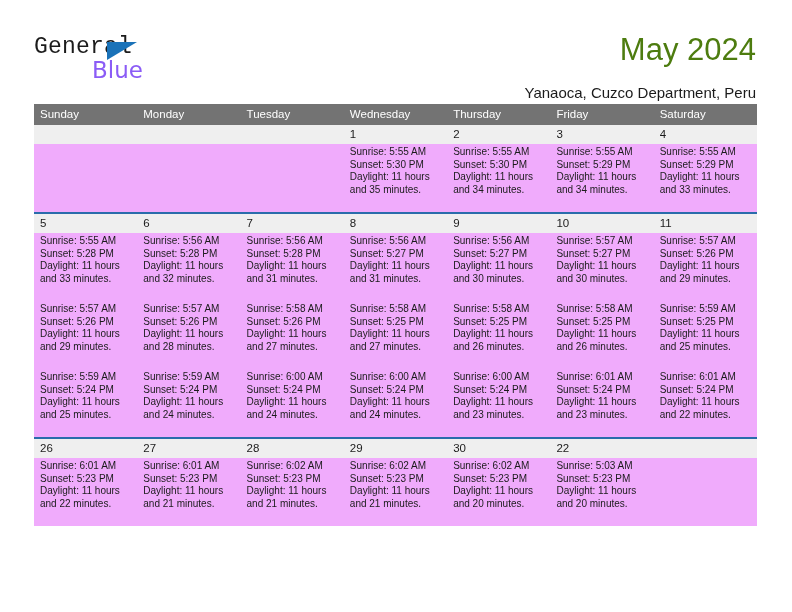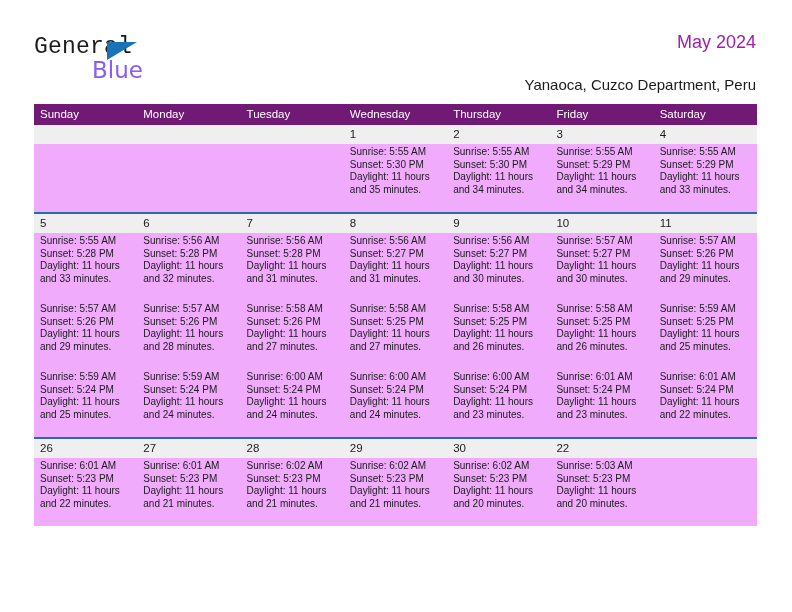--- a/index.html
+++ b/index.html
@@ -65,8 +65,8 @@
     position: absolute;
     right: 36px;
     top: 32px;
-    font-size: 18px;
-    color: #a21caf;
+    font-size: 31px;
+    color: #4d7c0f;
     text-align: right;
     white-space: nowrap;
   }

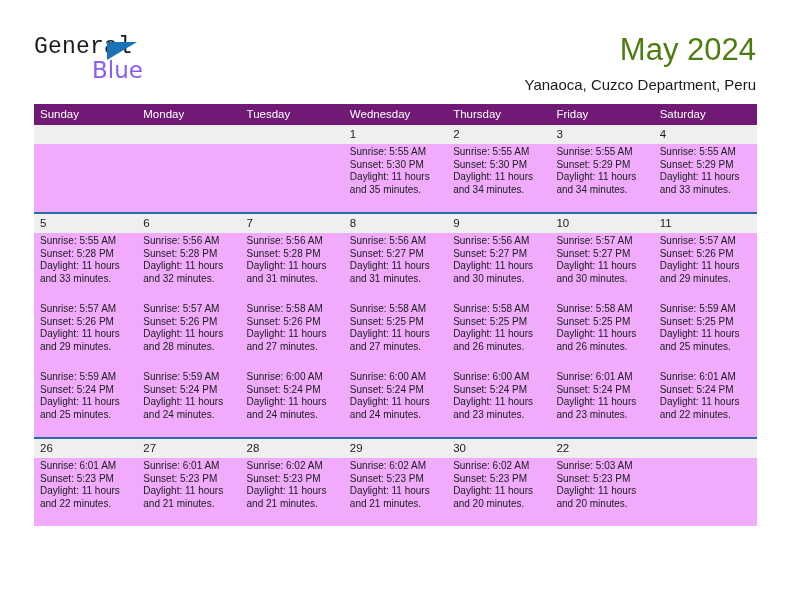--- a/index.html
+++ b/index.html
@@ -73,7 +73,7 @@
   .subtitle {
     position: absolute;
     right: 36px;
-    top: 76px;
+    top: 84px;
     font-size: 15px;
     color: #1b1b1b;
     text-align: right;

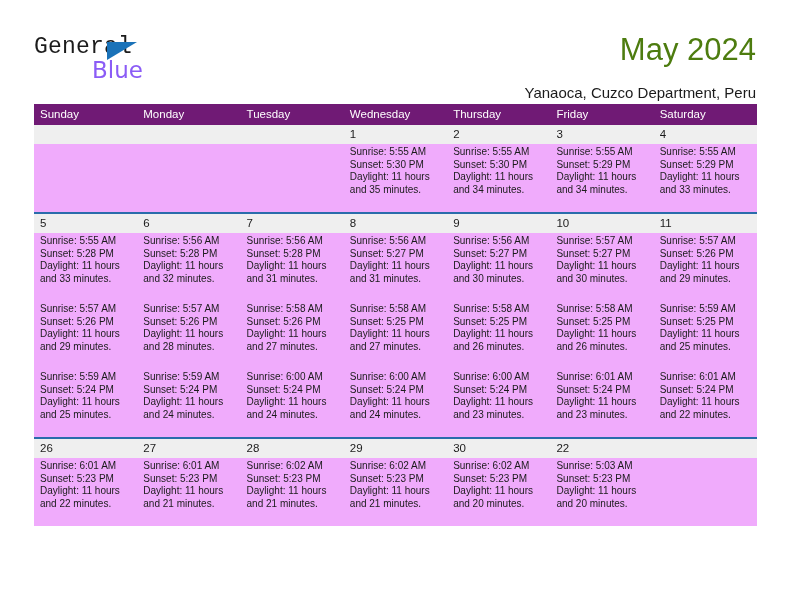--- a/index.html
+++ b/index.html
@@ -95,7 +95,7 @@
   table.cal col { width: 103.28px; }
 
   thead th {
-    background: #701a75;
+    background: #737373;
     color: #ffffff;
     font-size: 11.5px;
     font-weight: normal;

